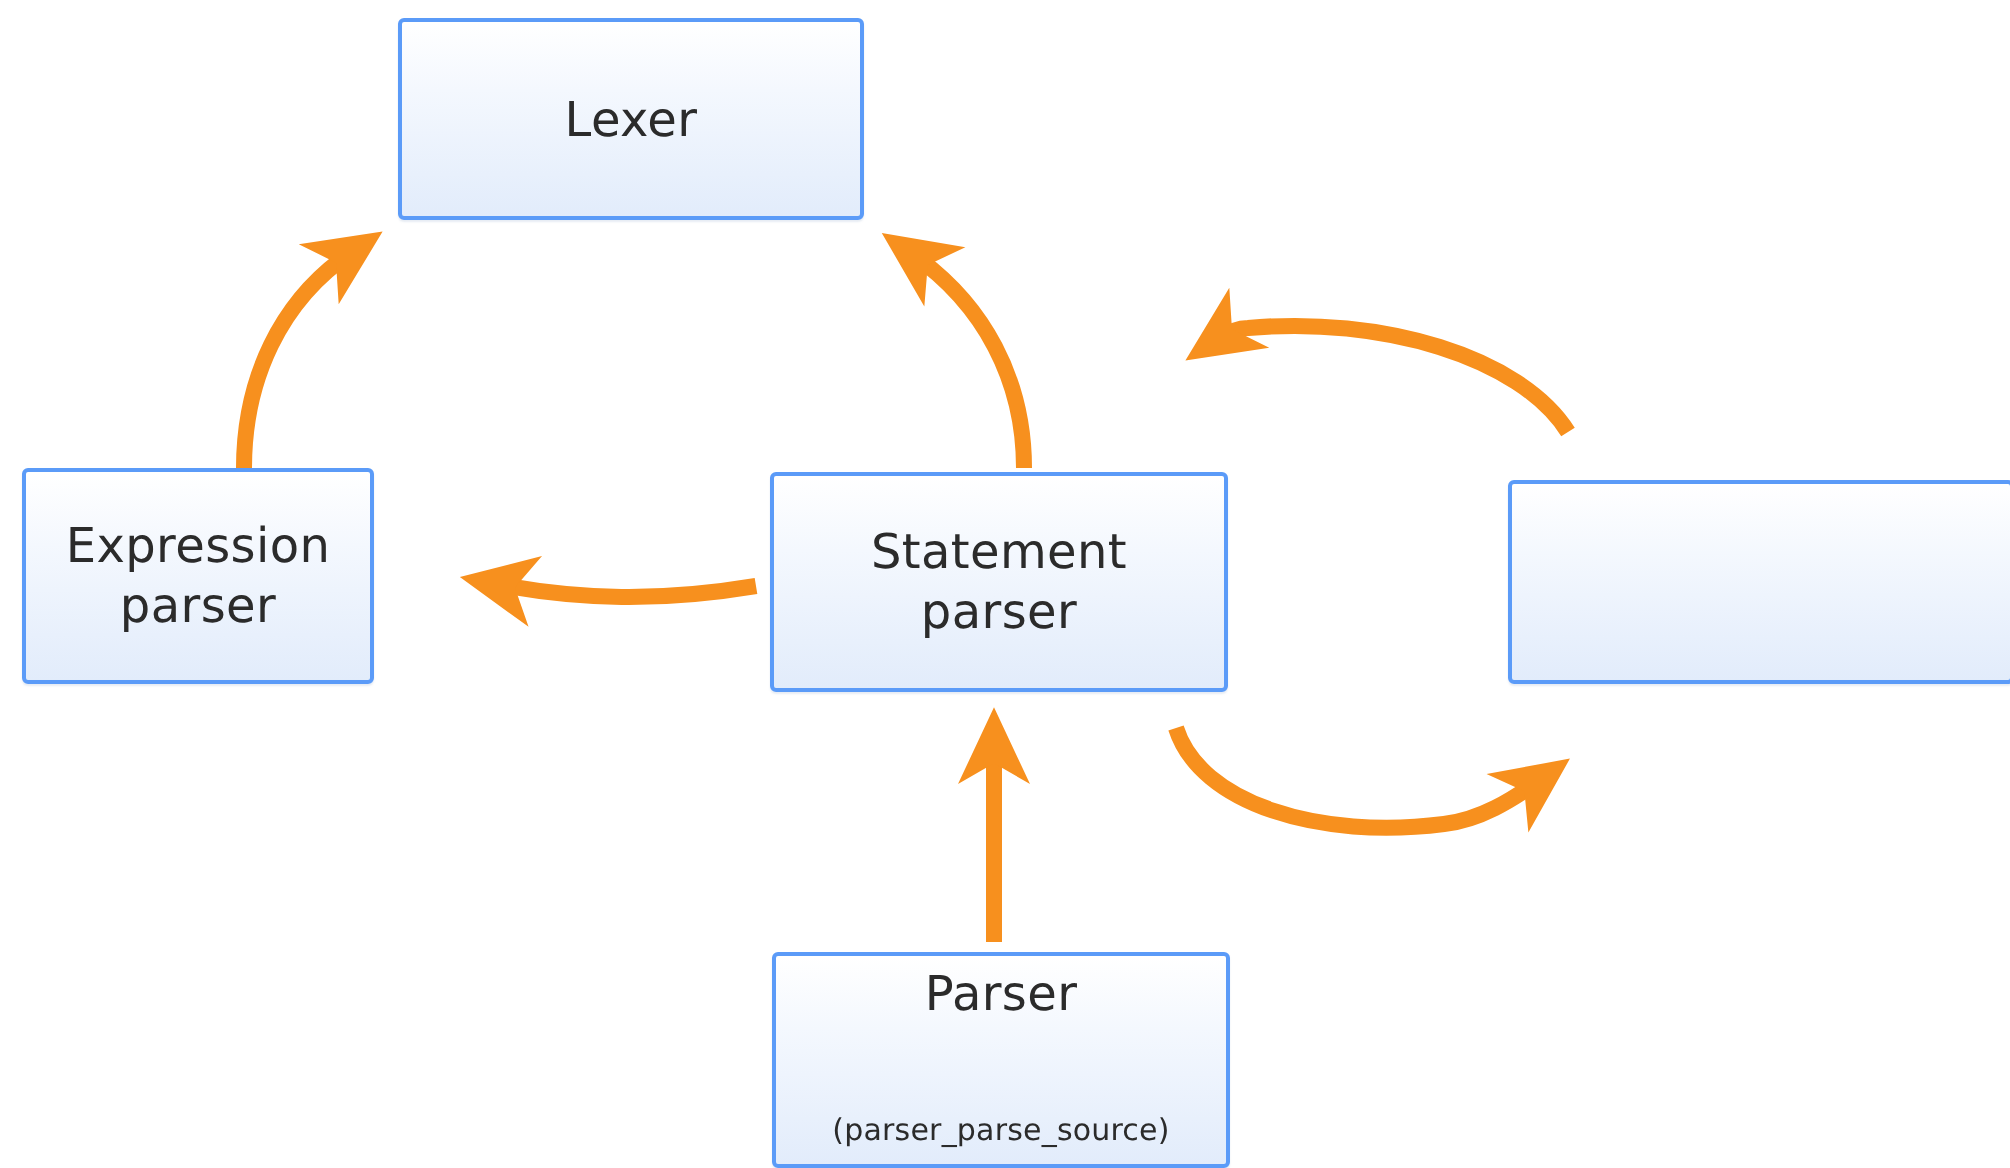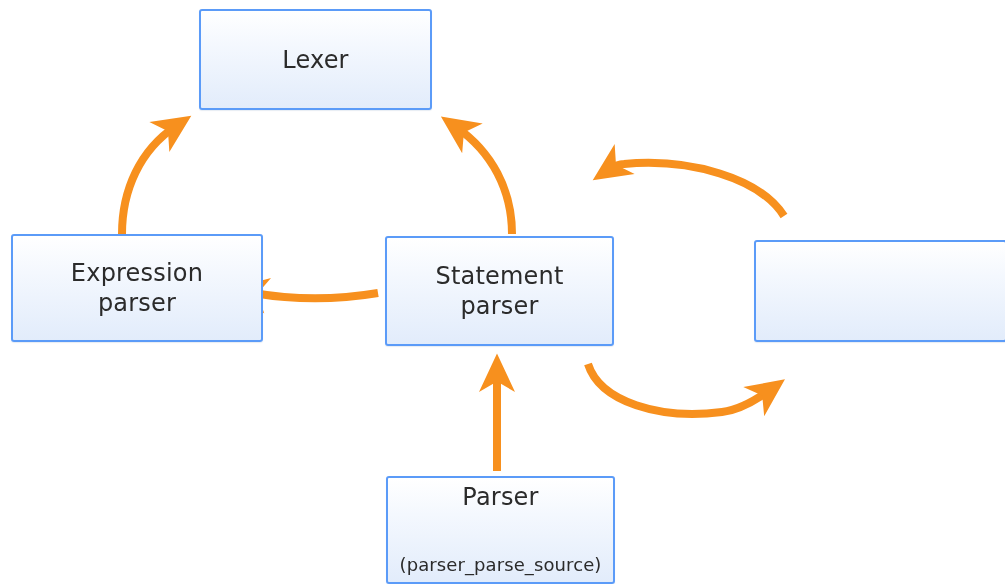--- a/index.html
+++ b/index.html
@@ -44,7 +44,7 @@
     margin-top: 1px;
   }
   #lexer     { left: 199px; top: 9px;   width: 233px; height: 101px; }
-  #expr      { left: 11px;  top: 234px; width: 252px; height: 108px; }
+  #expr      { left: 11px;  top: 234px; width: 176px; height: 108px; }
   #statement { left: 385px; top: 236px; width: 229px; height: 110px; }
   #function  { left: 754px; top: 240px; width: 253px; height: 102px; }
   #parser    { left: 386px; top: 476px; width: 229px; height: 108px; }

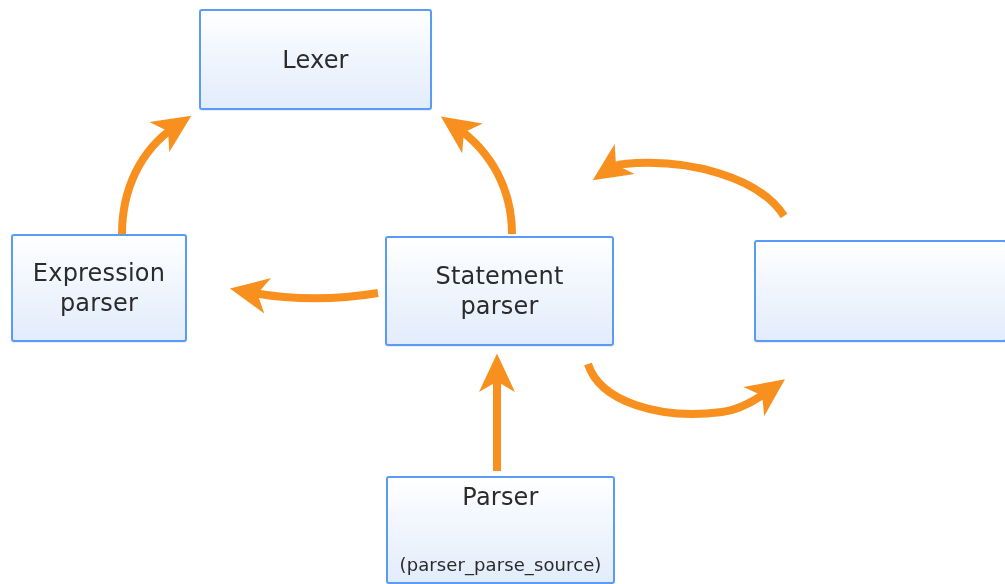--- a/index.html
+++ b/index.html
@@ -51,7 +51,7 @@
 
   #function .title { font-size: 23px; }
   #function .sub   { font-size: 18px; }
-  #parser .sub     { font-size: 18px; margin-top: 40px; }
+  #parser .sub     { font-size: 15px; margin-top: 40px; }
   #expr .sub       { font-size: 18px; }
 
   svg.edges {

